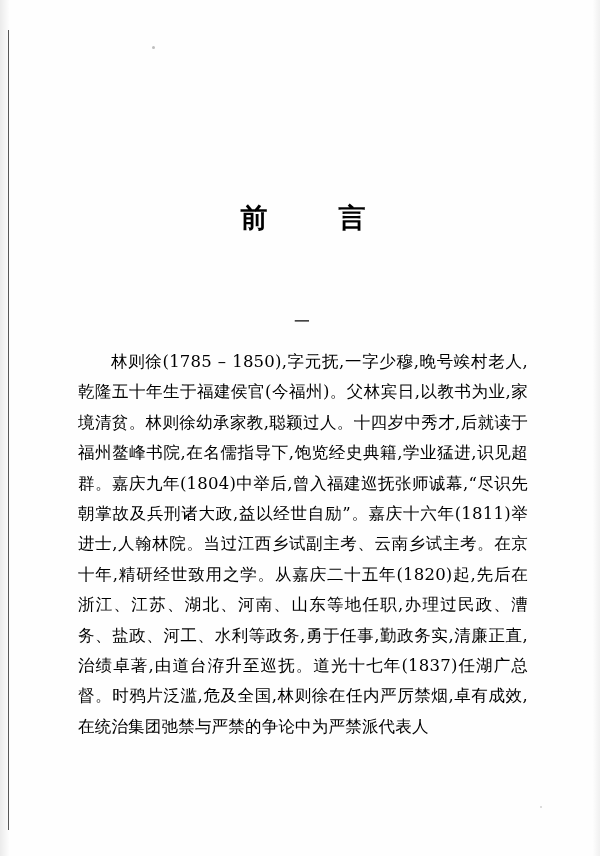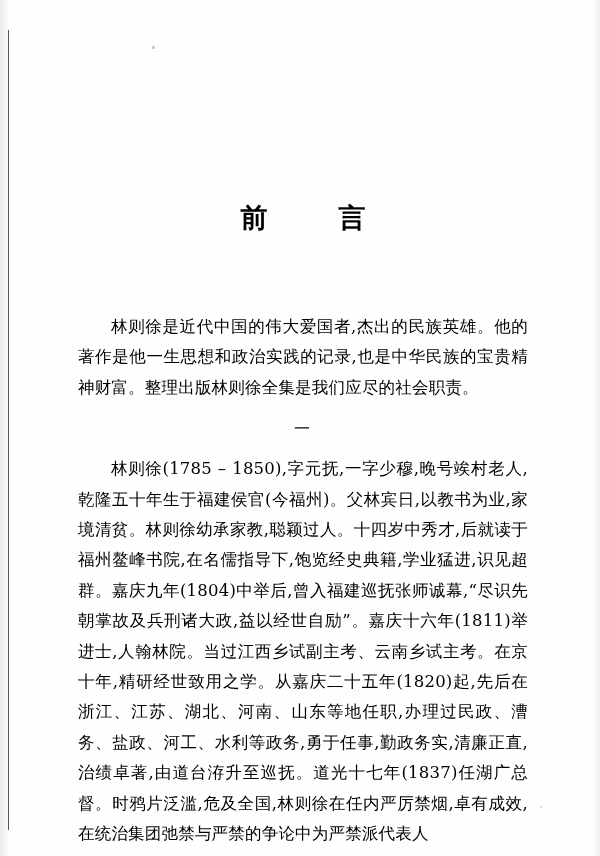--- a/index.html
+++ b/index.html
@@ -105,7 +105,6 @@
     <h1 class="doc-title">前　言</h1>
 
     <div class="body-block">
-      <p class="para para-1">林则徐是近代中国的伟大爱国者,杰出的民族英雄。他的著作是他一生思想和政治实践的记录,也是中华民族的宝贵精神财富。整理出版林则徐全集是我们应尽的社会职责。</p>
 
       <div class="section-mark">一</div>
 

